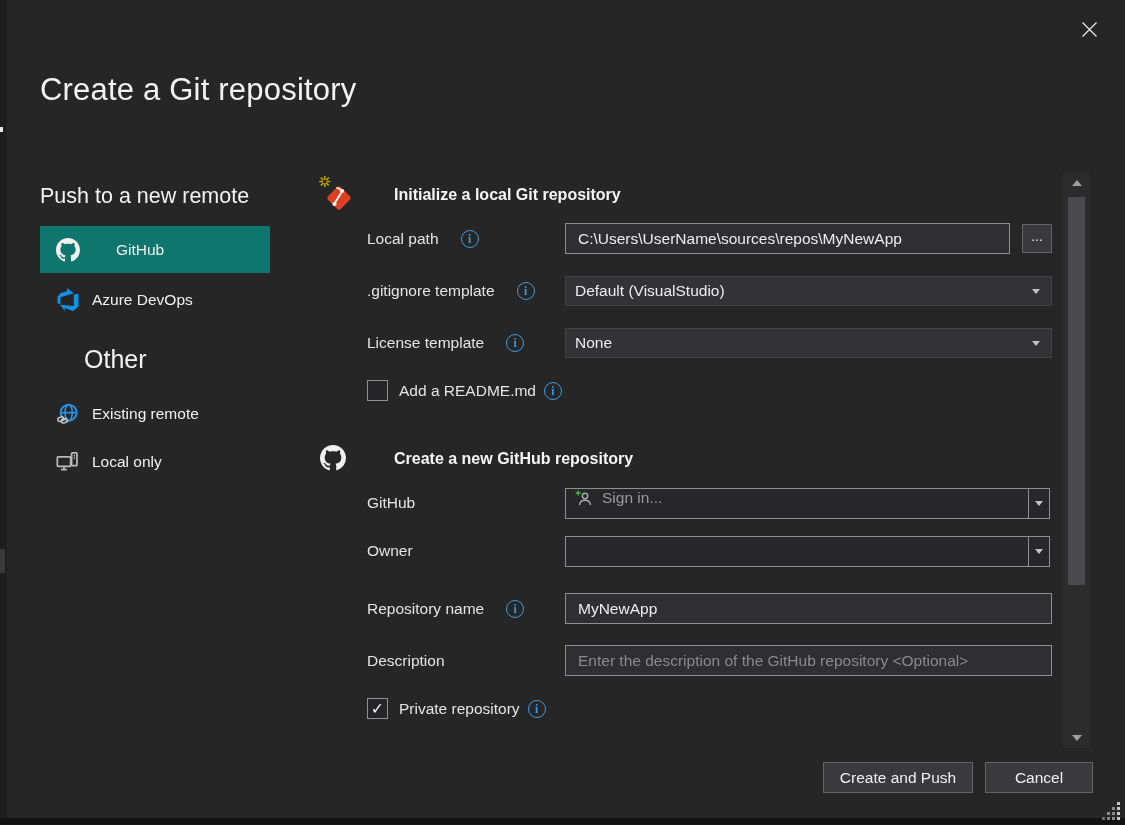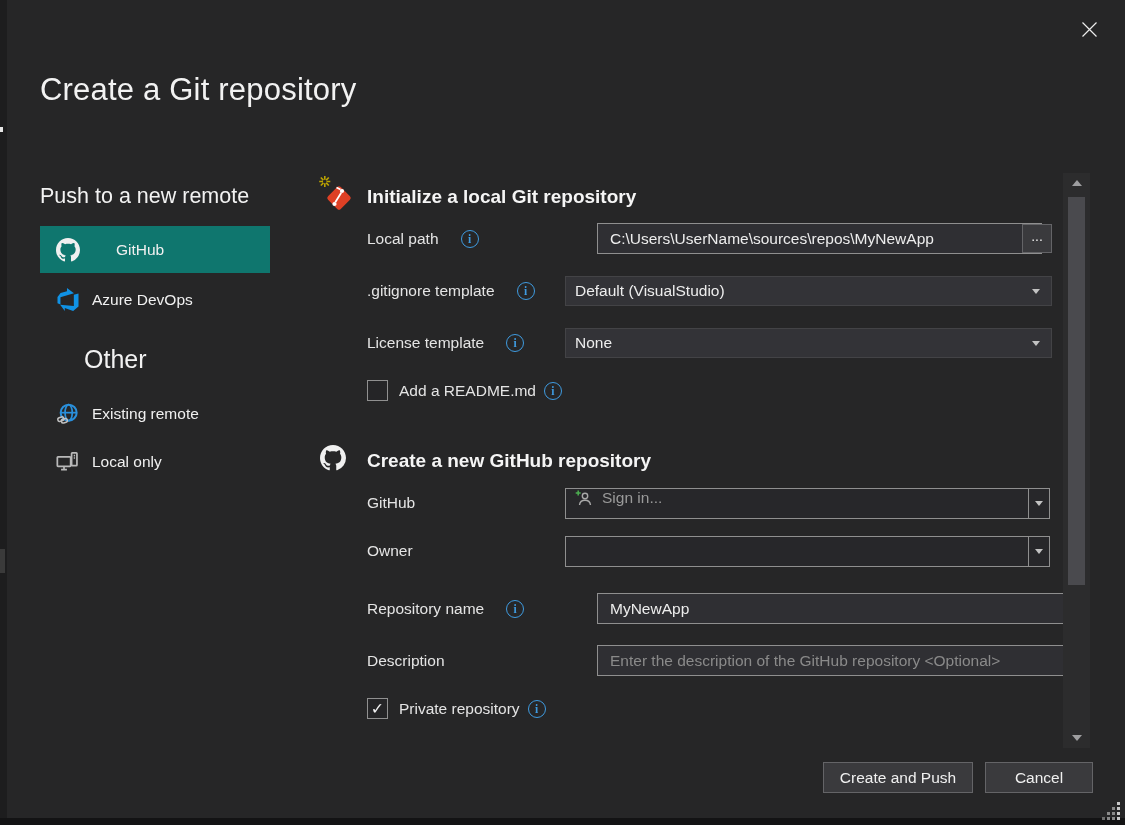--- a/index.html
+++ b/index.html
@@ -37,7 +37,7 @@
 
   
   .sec1-icon { left:316px; top:174px; }
-  .sec-head  { font-size:19px; font-weight:bold; color:#F5F5F5; }
+  .sec-head  { font-size:16px; font-weight:bold; color:#F5F5F5;margin-left:27px; }
   .sec1-head { left:367px; top:186px; }
   .sec2-icon { left:320px; top:445px; }
   .sec2-head { left:367px; top:450px; }

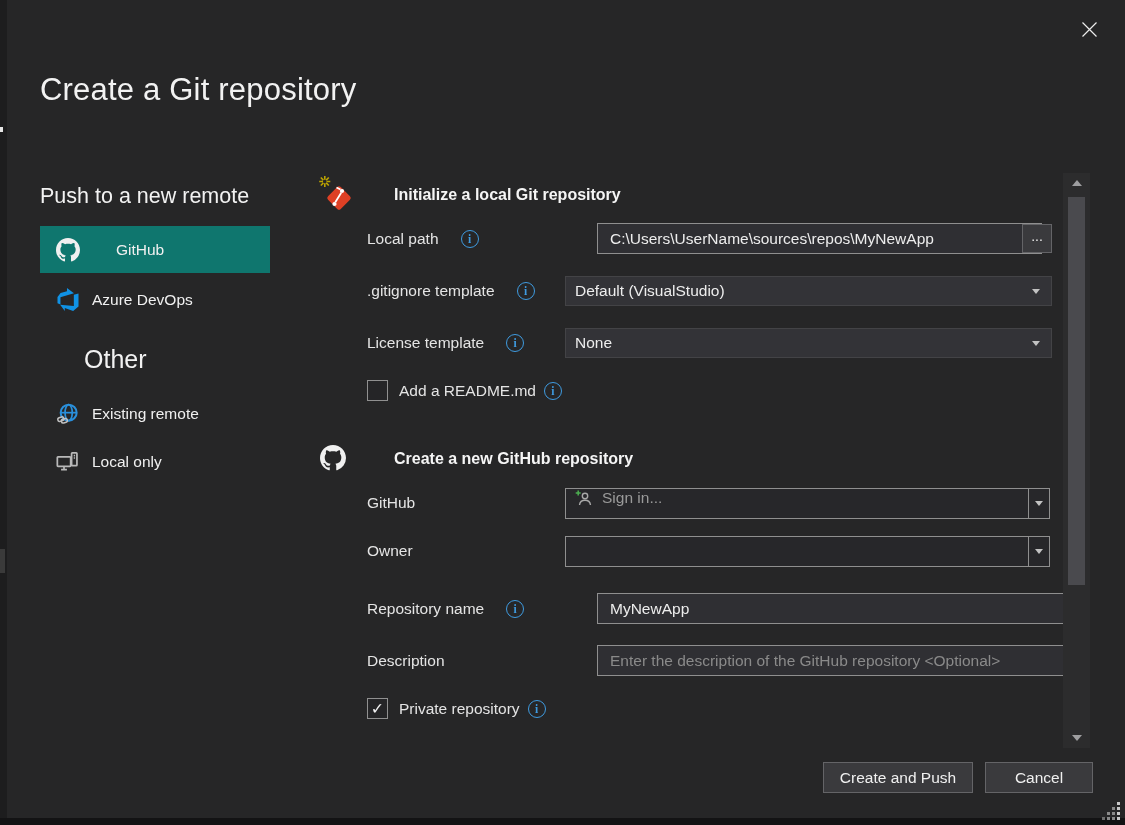--- a/index.html
+++ b/index.html
@@ -60,7 +60,7 @@
     font-size:15.5px; color:#EDEDED;
   }
   input.field {
-    background:#2F2F33; border:1px solid #8F8F8F; outline:none; padding:8px 12px;margin-left:32px;
+    background:#2F2F33; border:1px solid #8F8F8F; outline:none; padding:8px 12px;
   }
   input.field::placeholder { color:#8A8A8A; opacity:1; }
   .f-path { left:565px; top:223px; width:445px; height:31px; }

